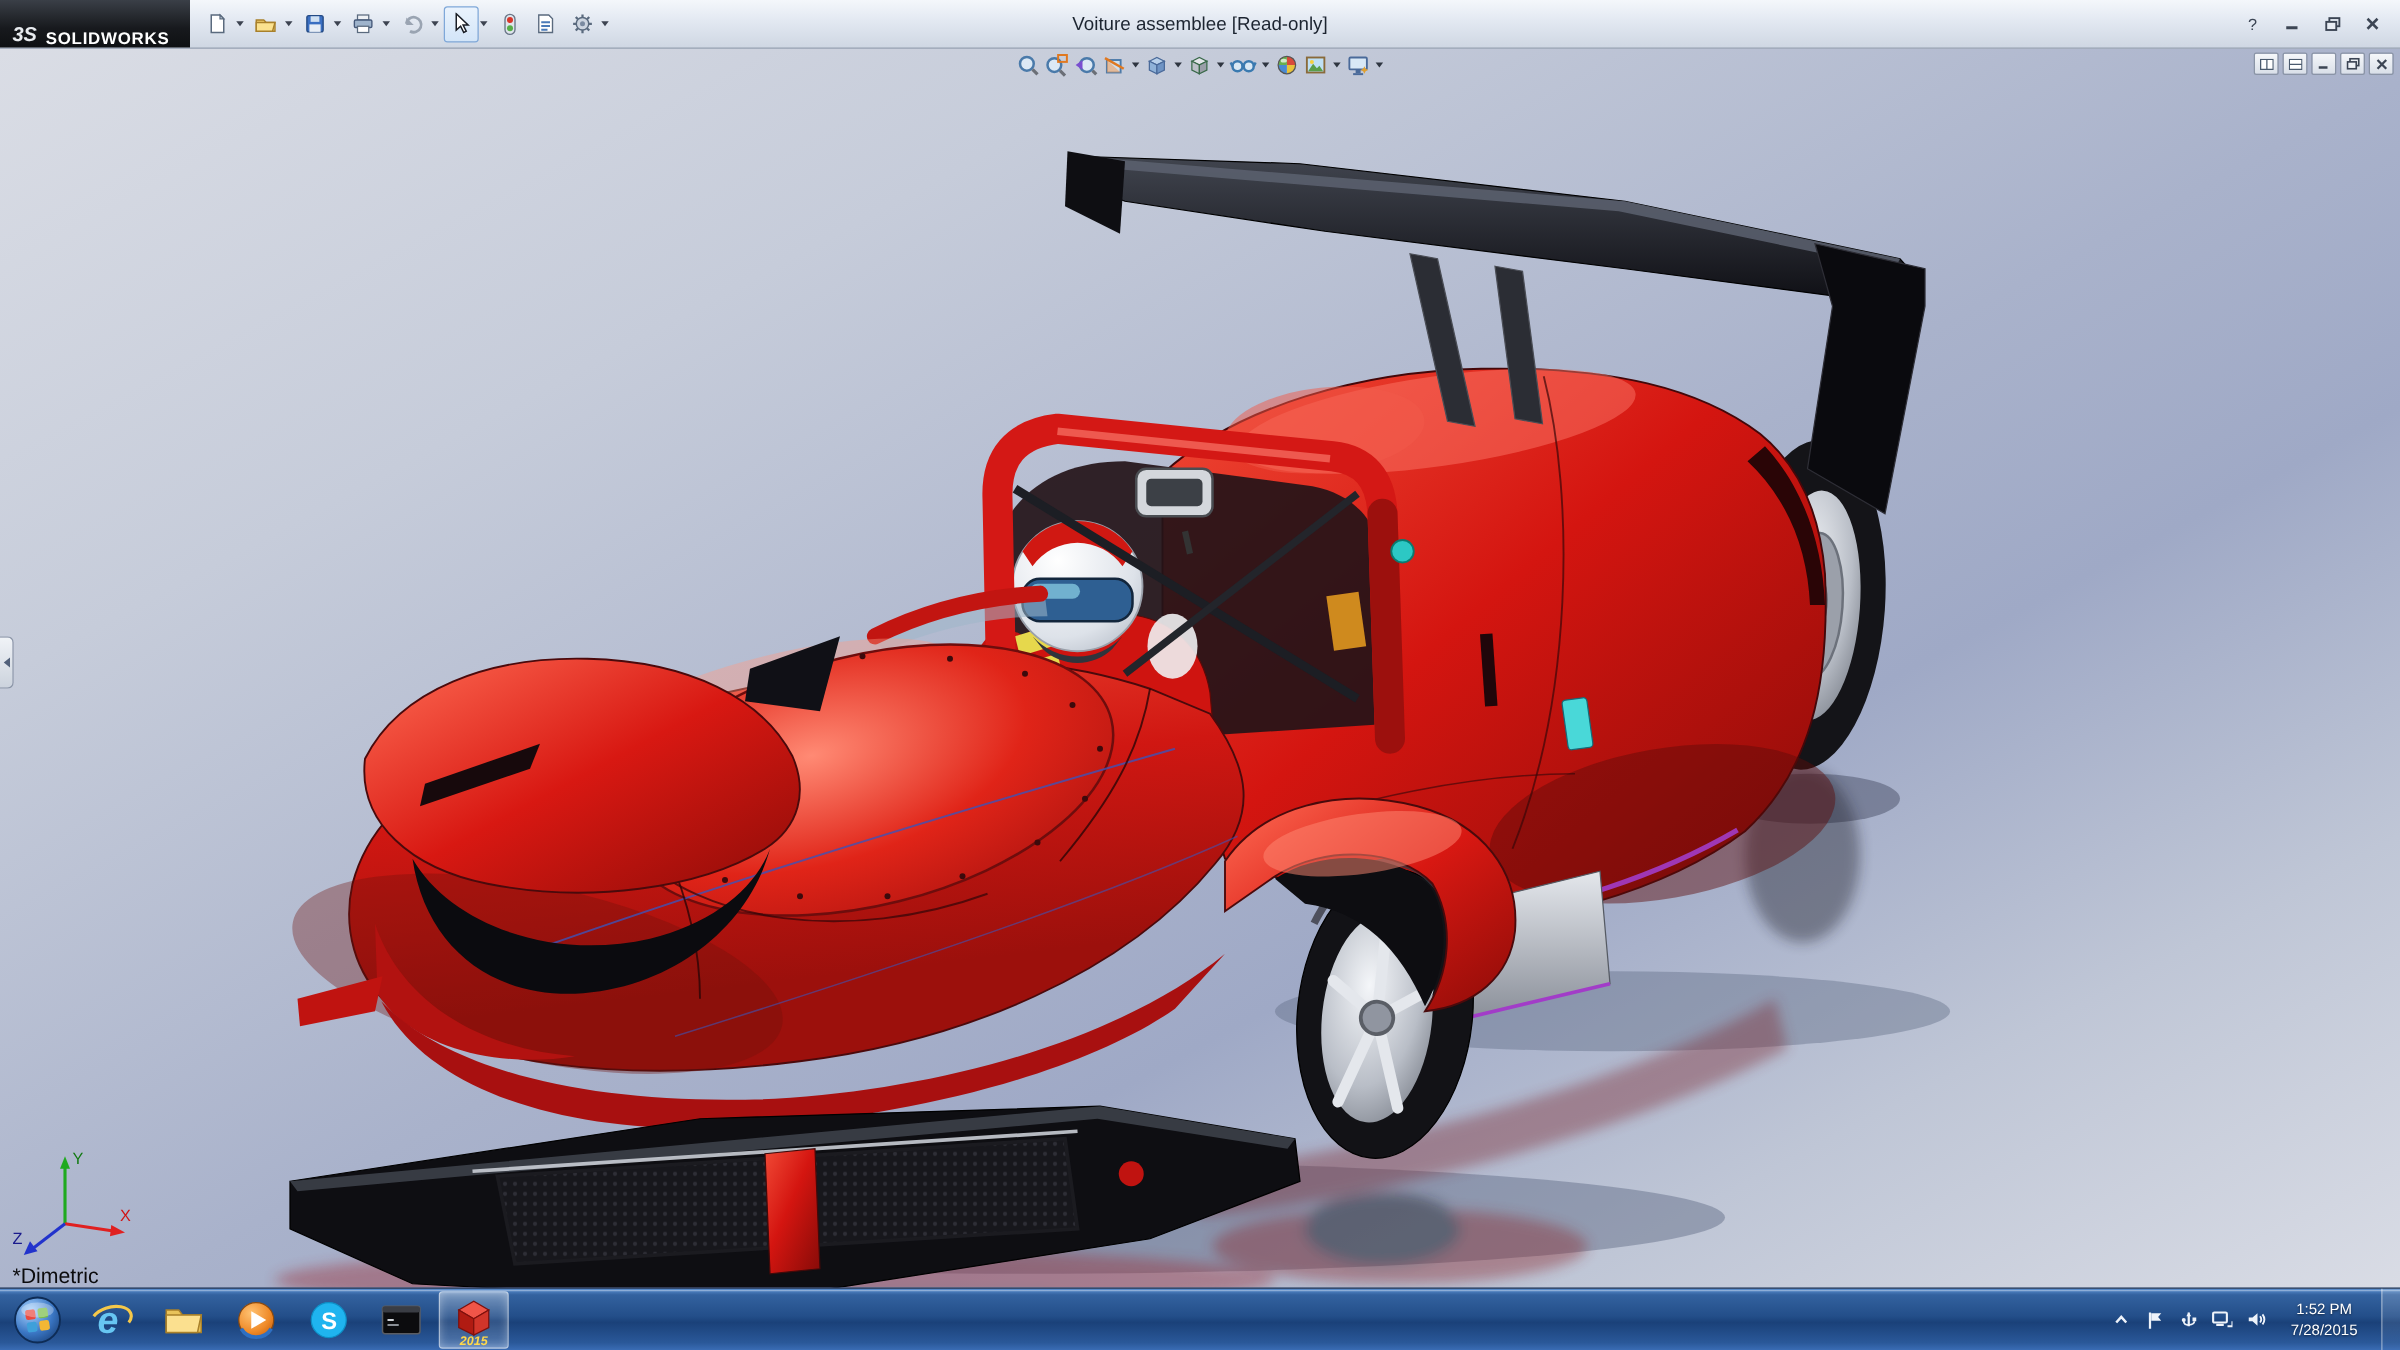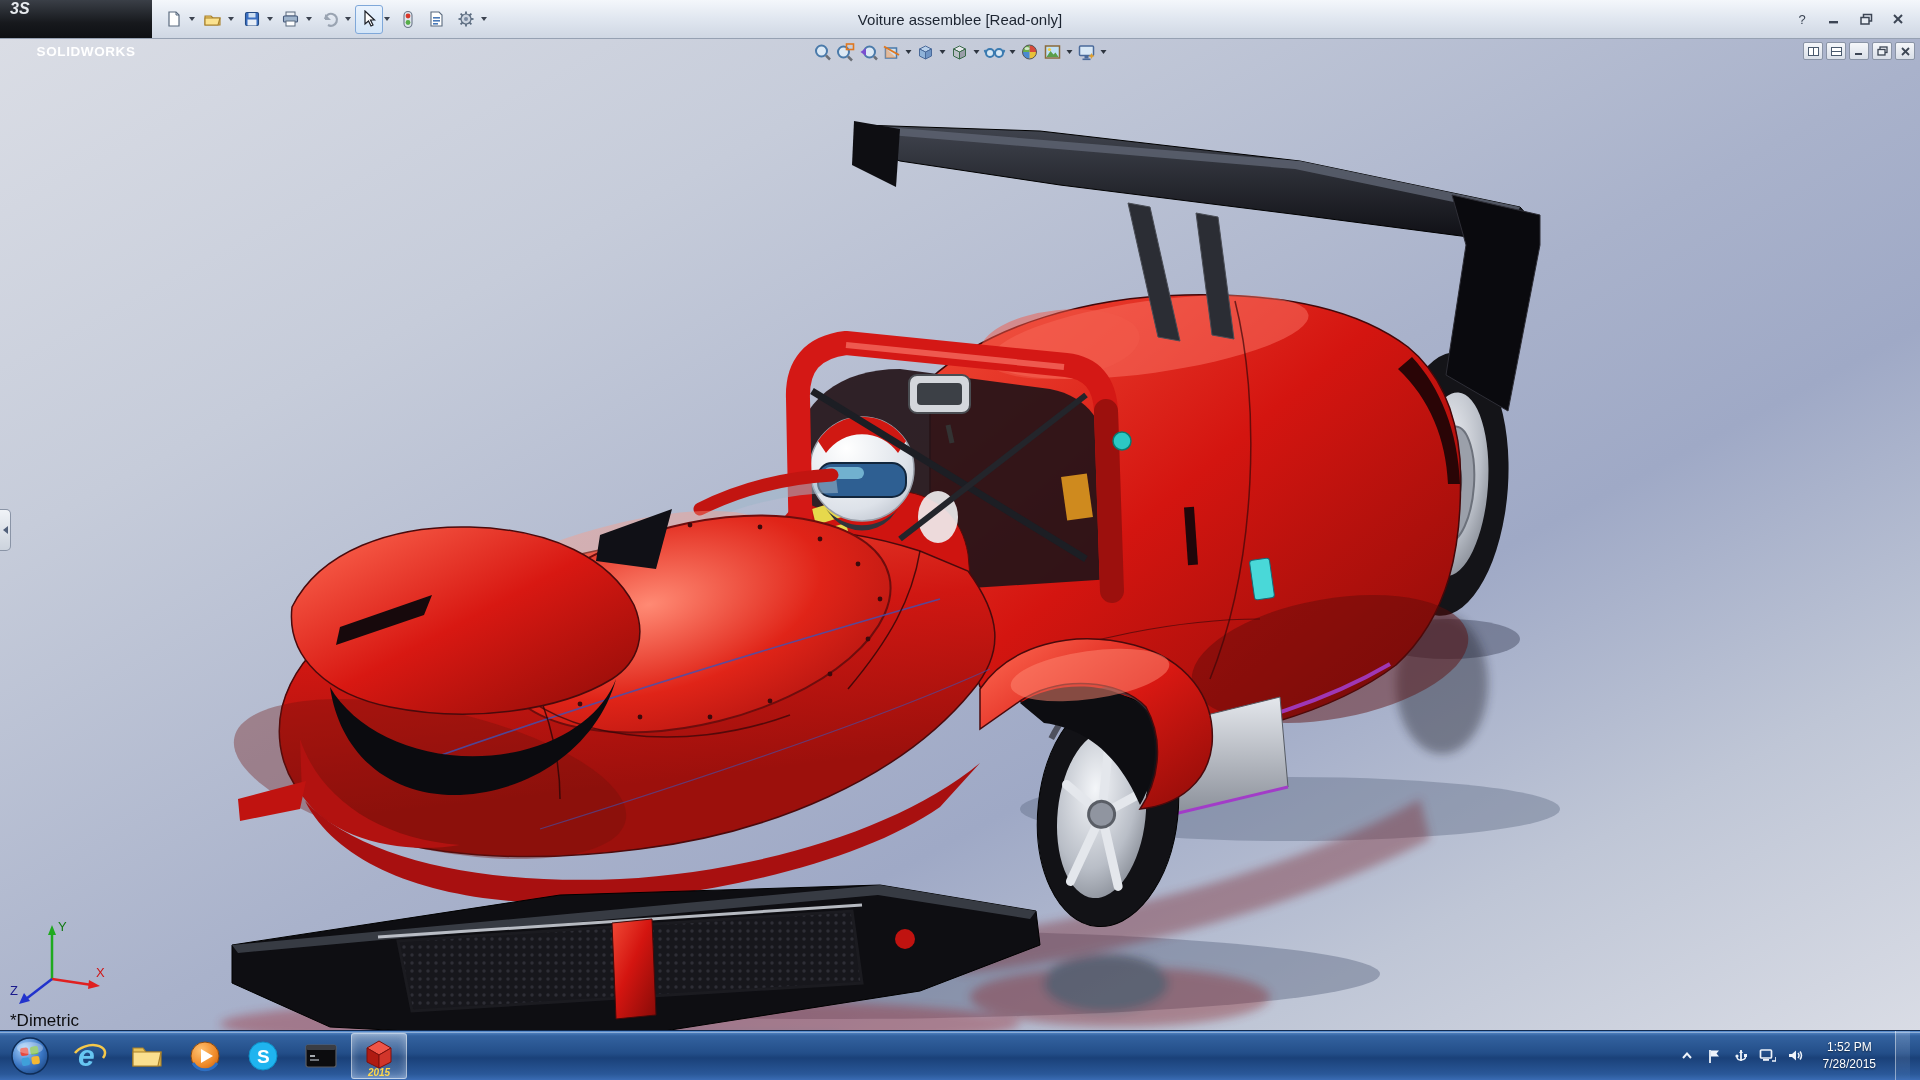--- a/index.html
+++ b/index.html
@@ -10,7 +10,7 @@
   .titlebar{position:absolute;top:0;left:0;right:0;height:38px;
     background:linear-gradient(#f4f7fb,#e2e8f1 45%,#cfd7e3);
     border-bottom:1px solid #96a1b2;display:flex;align-items:center;z-index:30;}
-  .logo{height:38px;display:flex;align-items:flex-start;gap:7px;padding:0 16px 0 10px;
+  .logo{height:38px;display:flex;align-items:flex-end;gap:7px;padding:0 16px 0 10px;
     background:linear-gradient(#3a3f47,#17191d 60%,#0e1013);color:#fff;}
   .logo .glyph{font-weight:bold;font-style:italic;font-size:16px;color:#e8ebef;}
   .logo .name{font-size:13.5px;font-weight:bold;letter-spacing:.6px;margin-top:44px;}

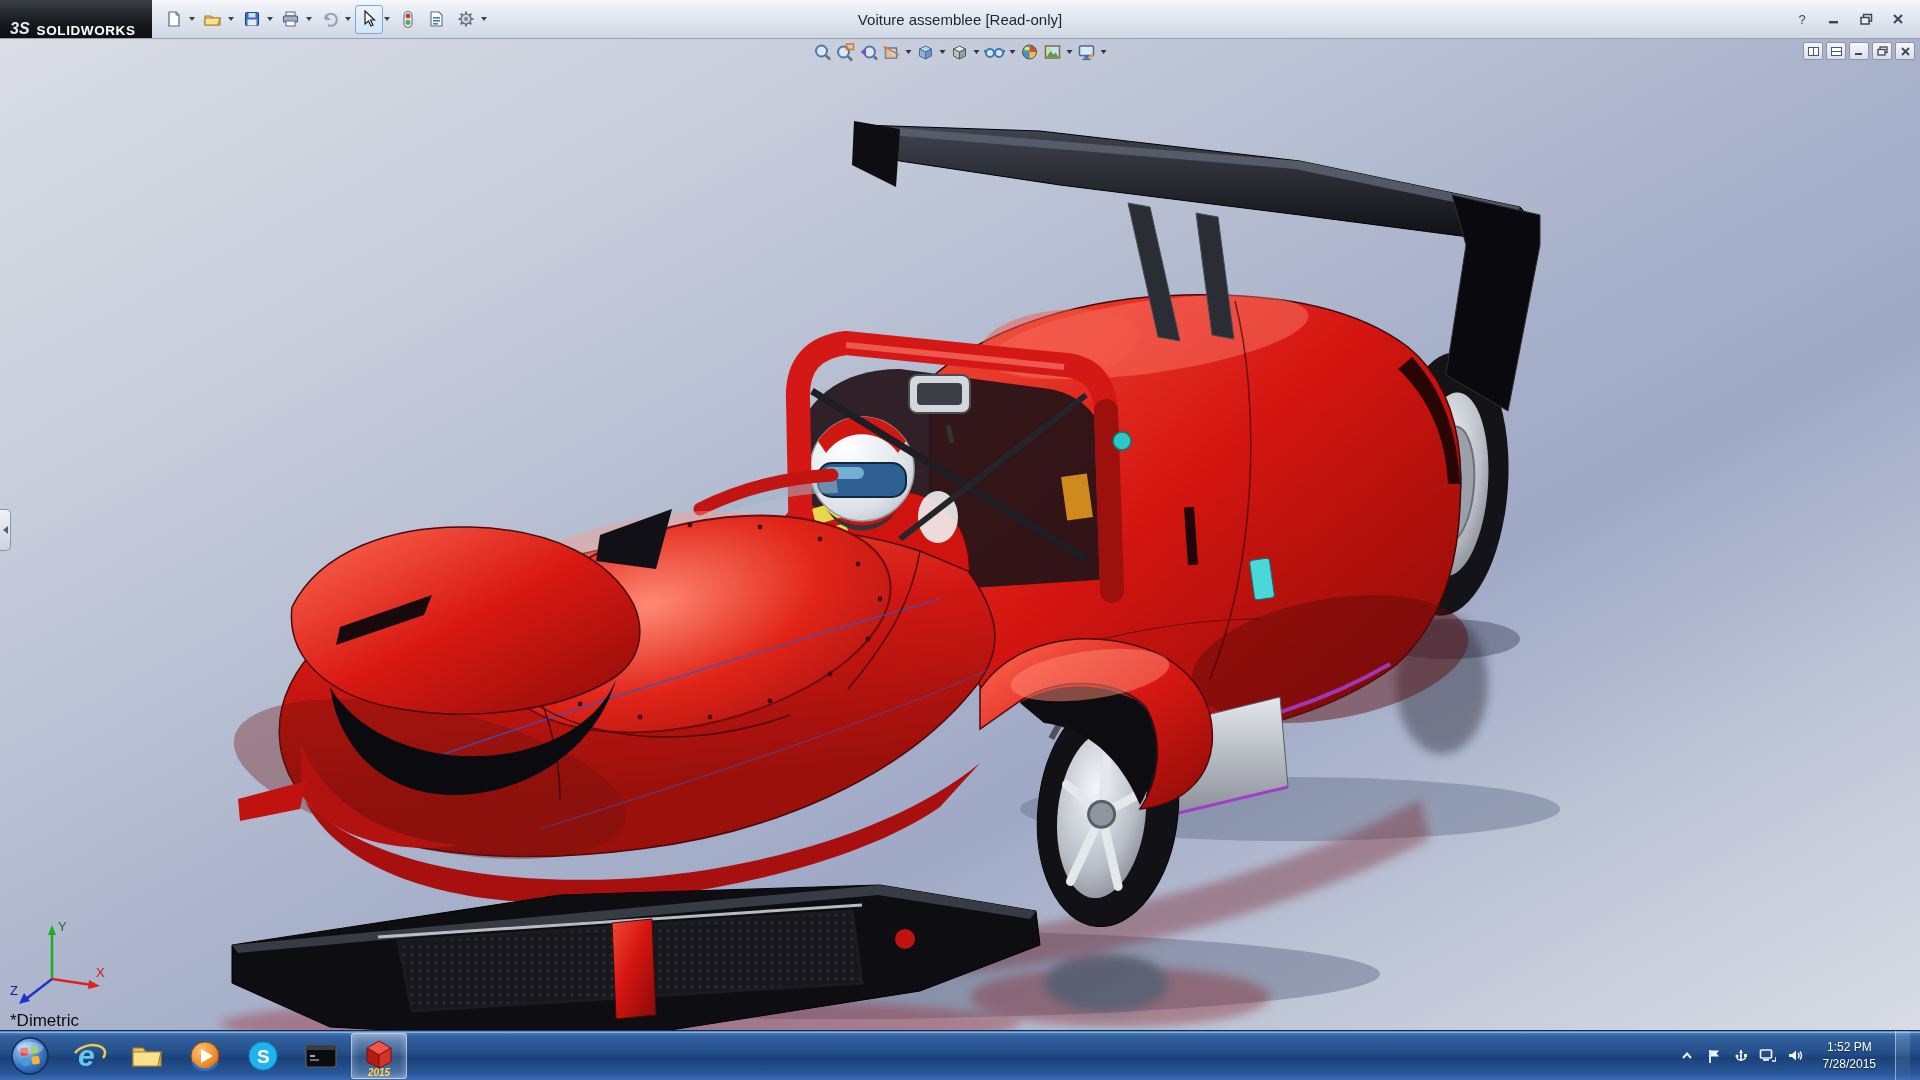--- a/index.html
+++ b/index.html
@@ -54,7 +54,7 @@
   .task-btn.start{width:56px;}
   .task-btn.active{background:linear-gradient(rgba(255,255,255,.32),rgba(255,255,255,.10) 50%,rgba(255,255,255,.18));
     border:1px solid rgba(255,255,255,.55);box-shadow:inset 0 0 8px rgba(255,255,255,.35);font-style:italic;}
-  .tray{margin-left:auto;display:flex;align-items:center;gap:9px;padding-right:10px;}
+  .tray{margin-left:auto;display:flex;align-items:center;gap:9px;padding-right:0;}
   .tray-icon{display:flex;align-items:center;justify-content:center;width:18px;height:20px;}
   .clock{color:#fff;font-size:12px;line-height:1.35;text-align:center;text-shadow:0 1px 2px rgba(0,0,0,.6);padding:0 10px;}
   .show-desktop{width:14px;height:49px;border-left:1px solid rgba(255,255,255,.45);

